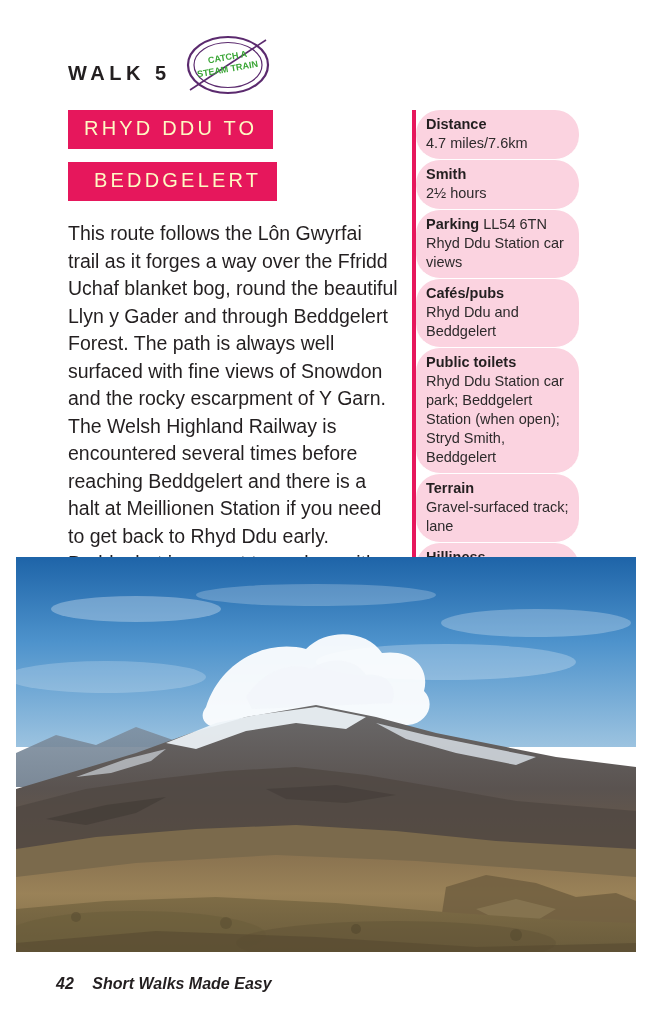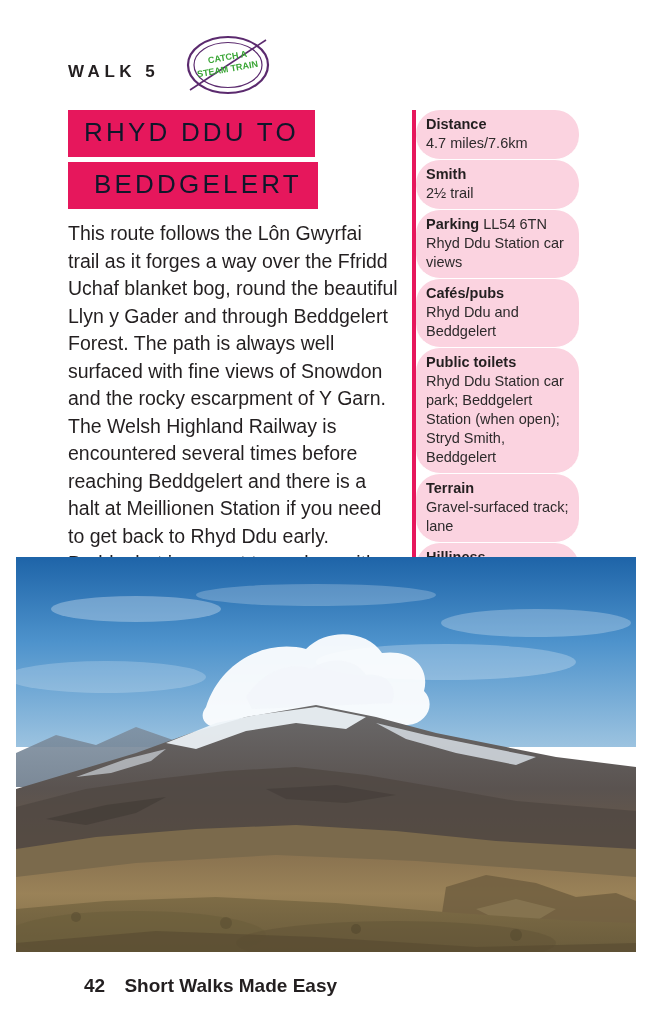--- a/index.html
+++ b/index.html
@@ -32,7 +32,7 @@
     align-items: center;
   }
   .walk-number {
-    font-size: 17px;
+    font-size: 20px;
     font-weight: bold;
     letter-spacing: 4.5px;
     color: #231f20;

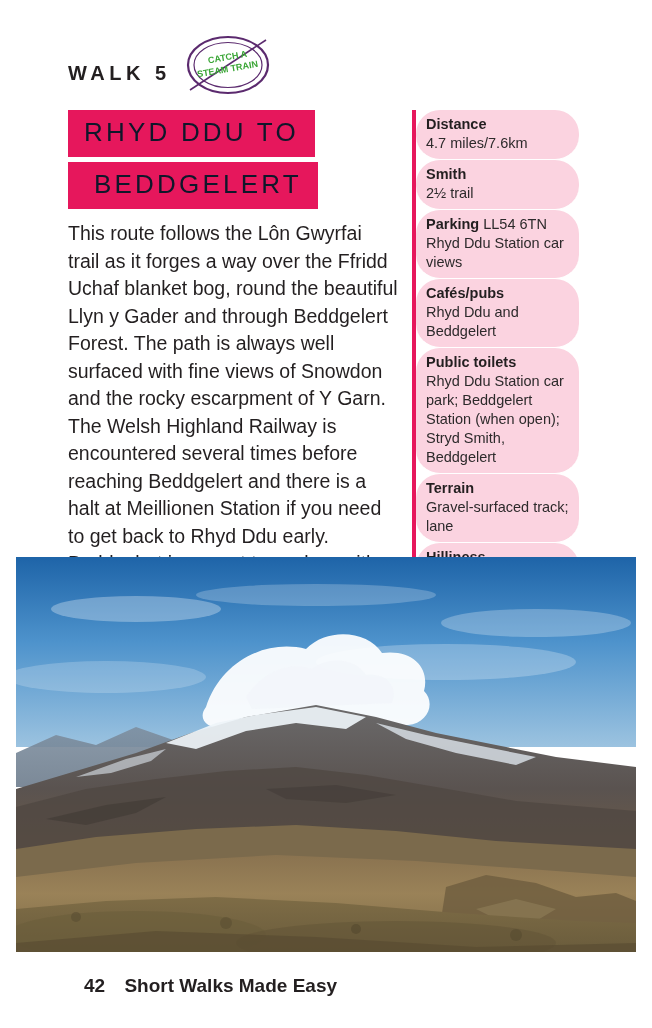--- a/index.html
+++ b/index.html
@@ -53,8 +53,8 @@
   .title-line {
     position: absolute;
     background: #e6175c;
-    color: #0f172a;
-    font-size: 26px;
+    color: #fef9c3;
+    font-size: 20px;
     letter-spacing: 3.2px;
     font-weight: normal;
     padding: 7px 16px 9px 16px;

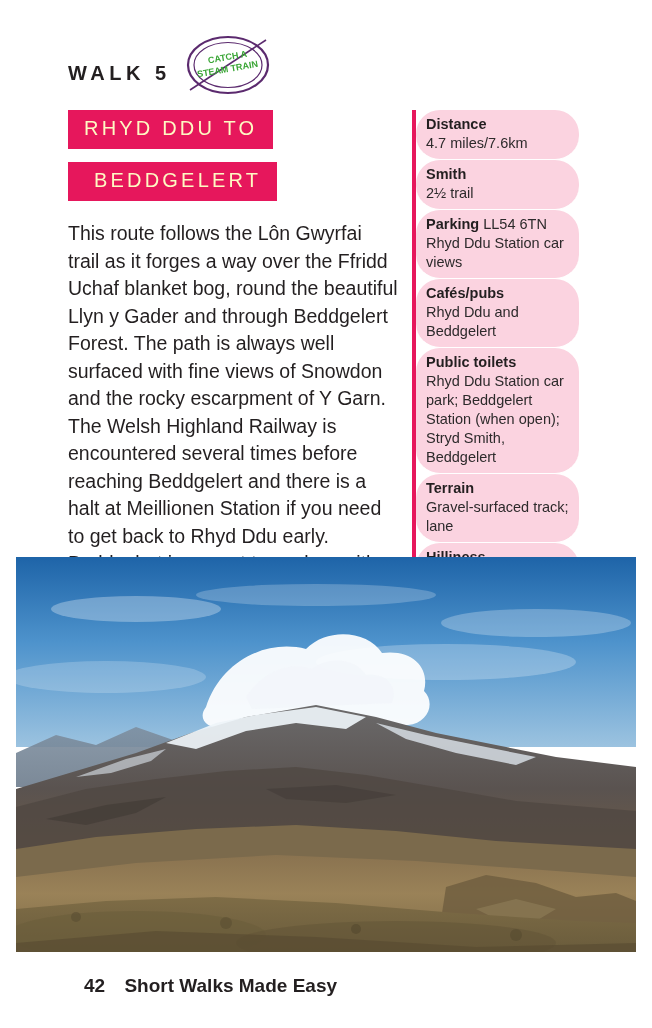--- a/index.html
+++ b/index.html
@@ -166,7 +166,7 @@
 
     <div class="fact-row">
       <span class="fact-label fact-sub">Smith</span>
-      <span class="fact-value">2½ trail</span>
+      <span class="fact-value">2½ hours</span>
     </div>
 
 

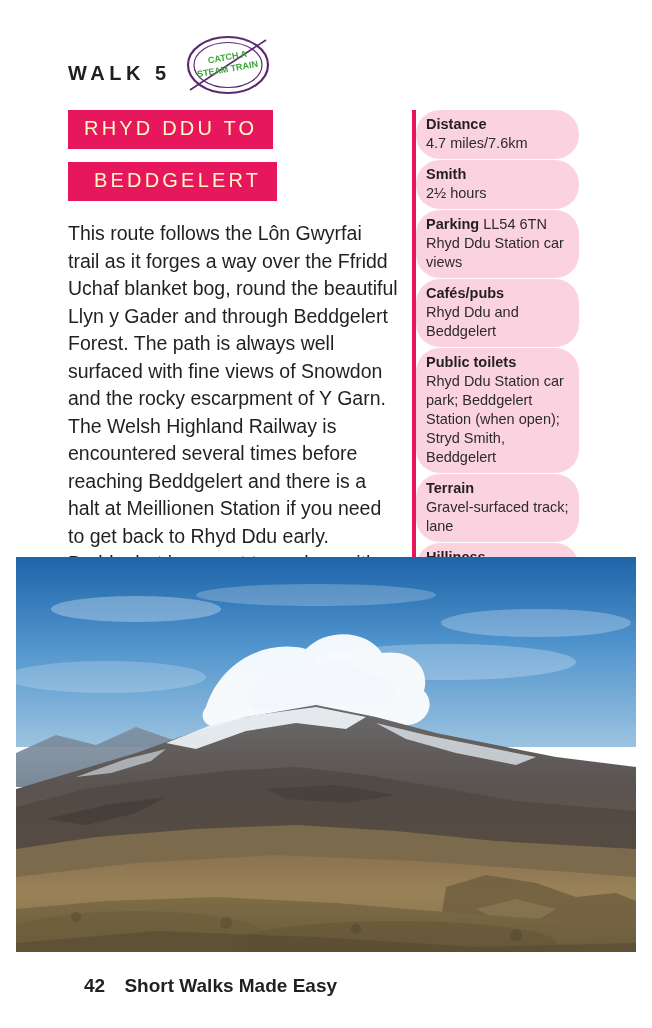--- a/index.html
+++ b/index.html
@@ -124,11 +124,12 @@
   
   .footer {
     position: absolute;
-    left: 84px;
+    left: 56px;
     top: 975px;
-    font-size: 19px;
+    font-size: 16px;
     color: #231f20;
     font-weight: bold;
+    font-style: italic;
   }
   .footer .page-num { margin-right: 14px; }
   .footer .book-title { font-weight: bold; }

